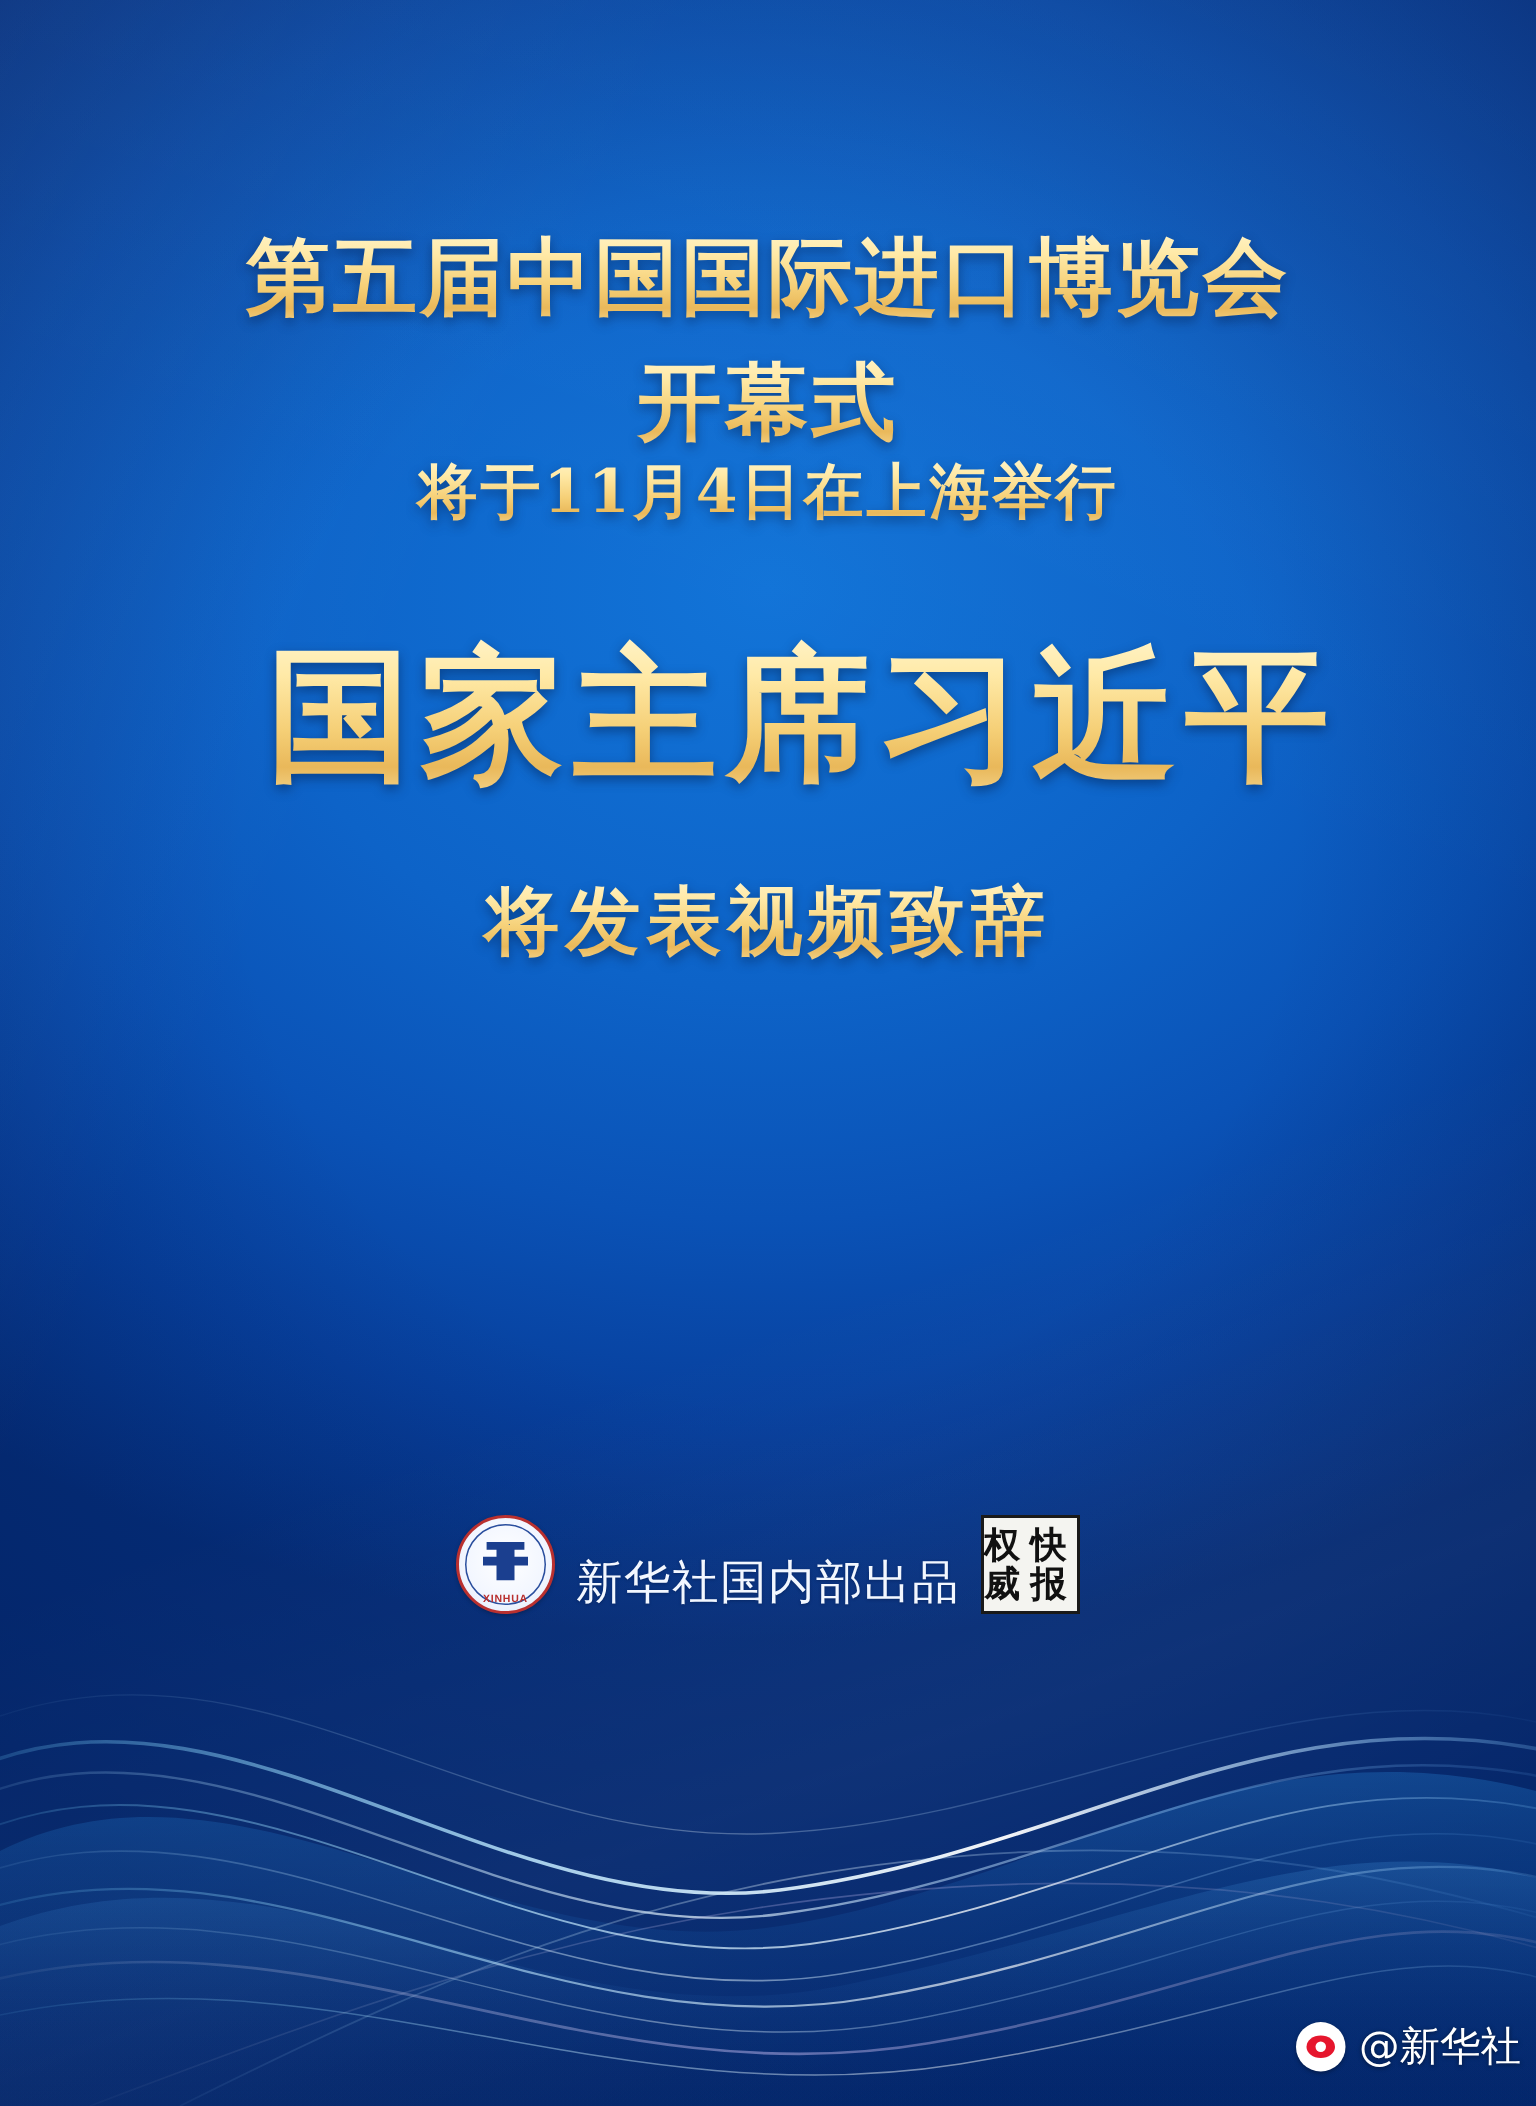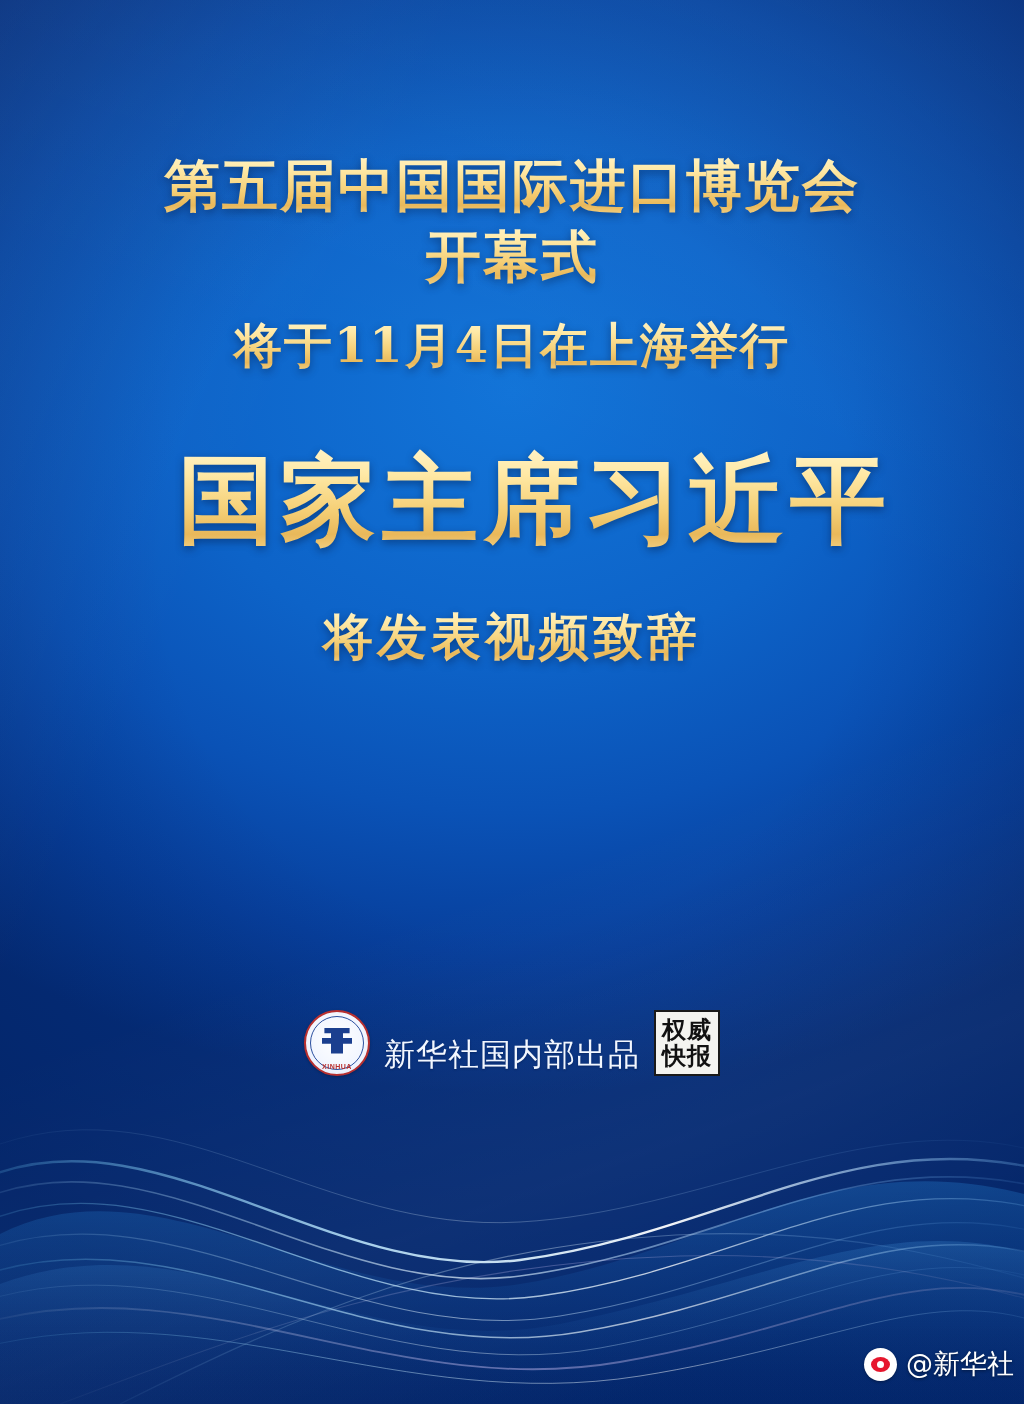--- a/index.html
+++ b/index.html
@@ -70,7 +70,7 @@
   }
 
   .l1 { font-size: 56px; }
-  .l2 { font-size: 56px; }
+  .l2 { font-size: 56px; margin-top: 12px; }
   .l3 { font-size: 48px; margin-top: 24px; }
   .l4 {
     font-size: 96px;

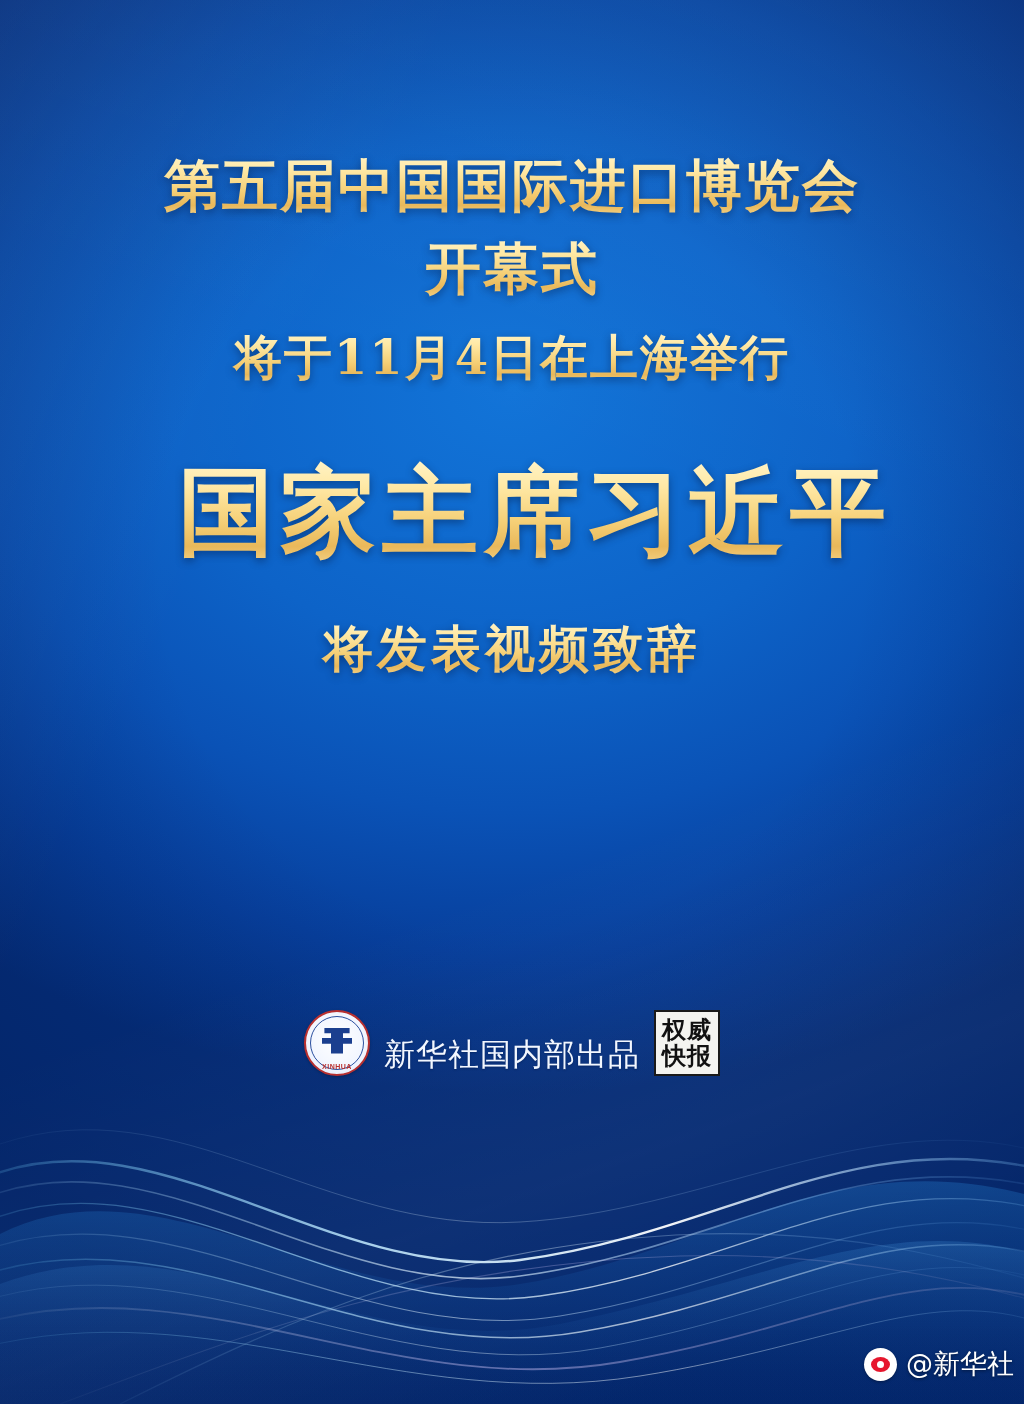--- a/index.html
+++ b/index.html
@@ -71,7 +71,7 @@
 
   .l1 { font-size: 56px; }
   .l2 { font-size: 56px; margin-top: 12px; }
-  .l3 { font-size: 48px; margin-top: 24px; }
+  .l3 { font-size: 40px; }
   .l4 {
     font-size: 96px;
     margin-top: 64px;

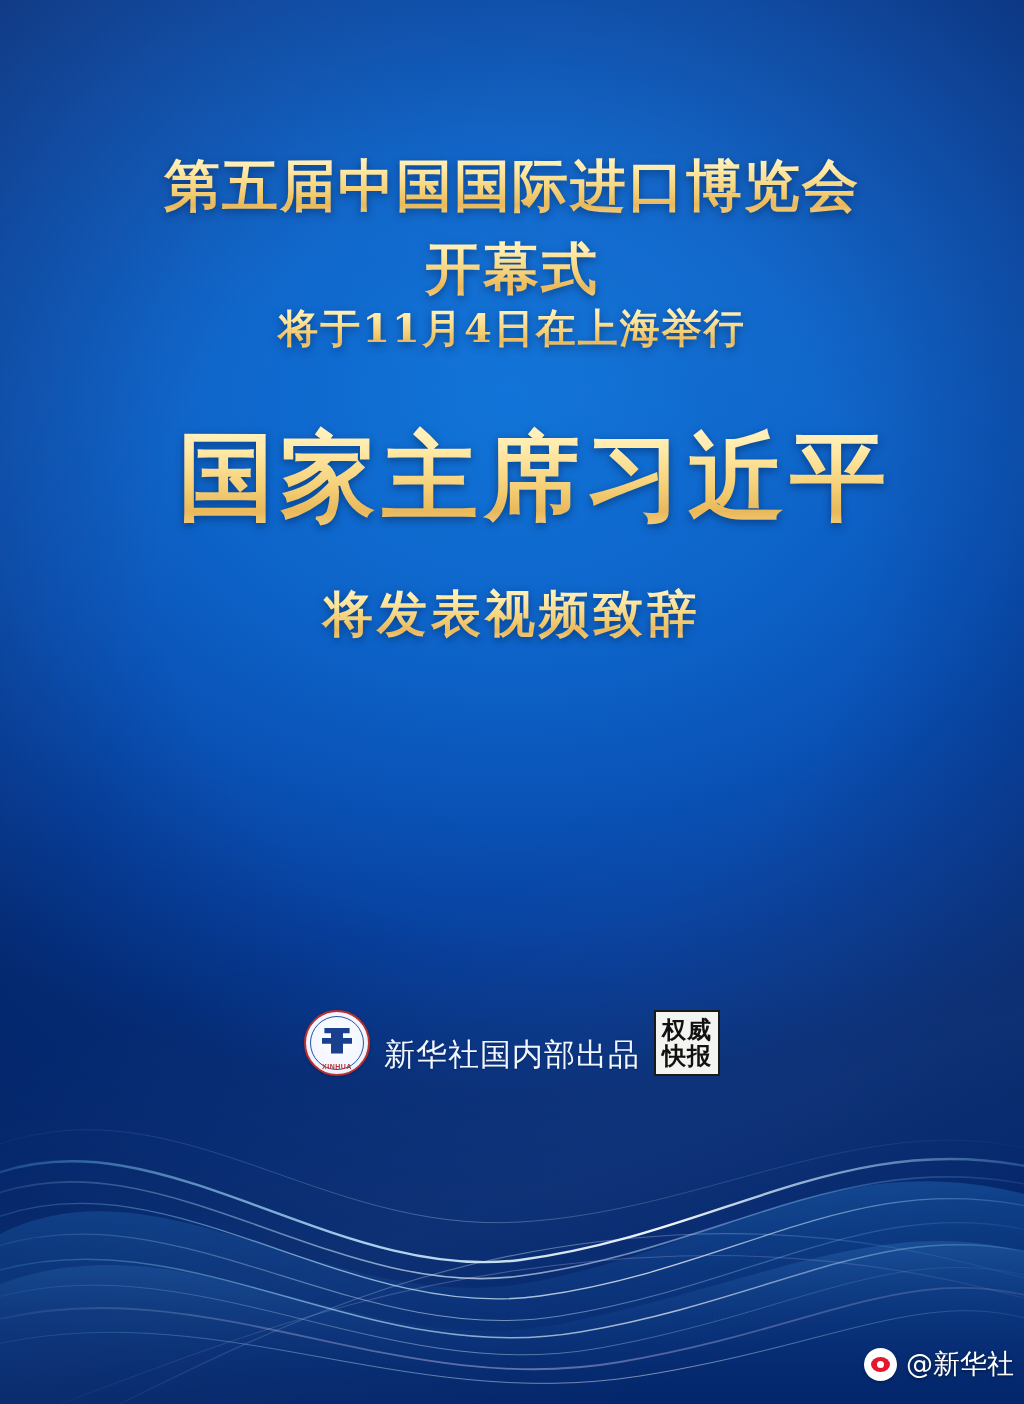--- a/index.html
+++ b/index.html
@@ -150,7 +150,7 @@
     background: #f4f4f0;
     color: #111;
     display: flex;
-    flex-direction: column;
+    flex-direction: row;
     align-items: center;
     justify-content: center;
     line-height: 1.08;

